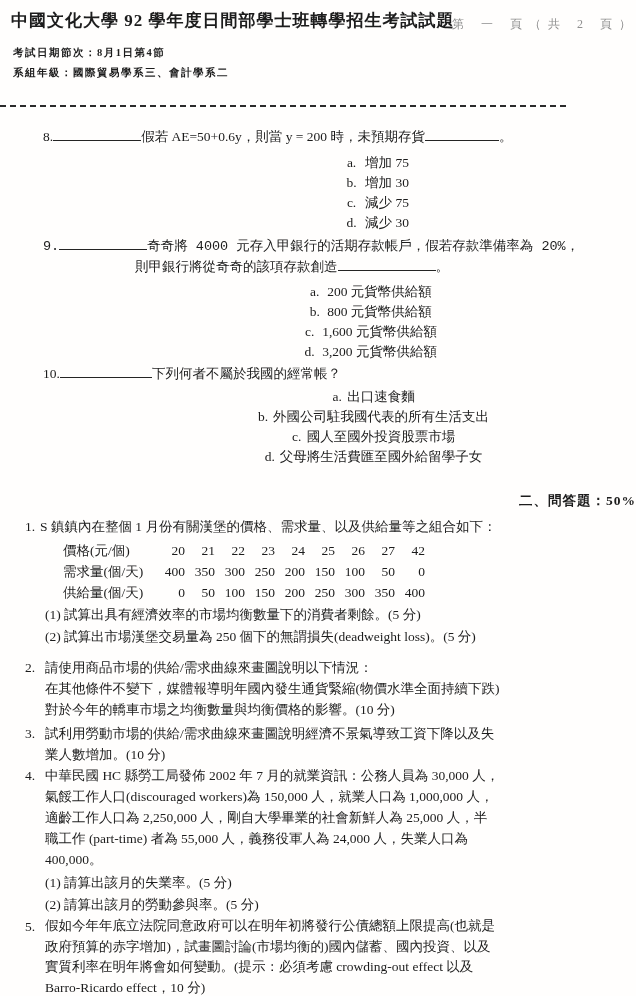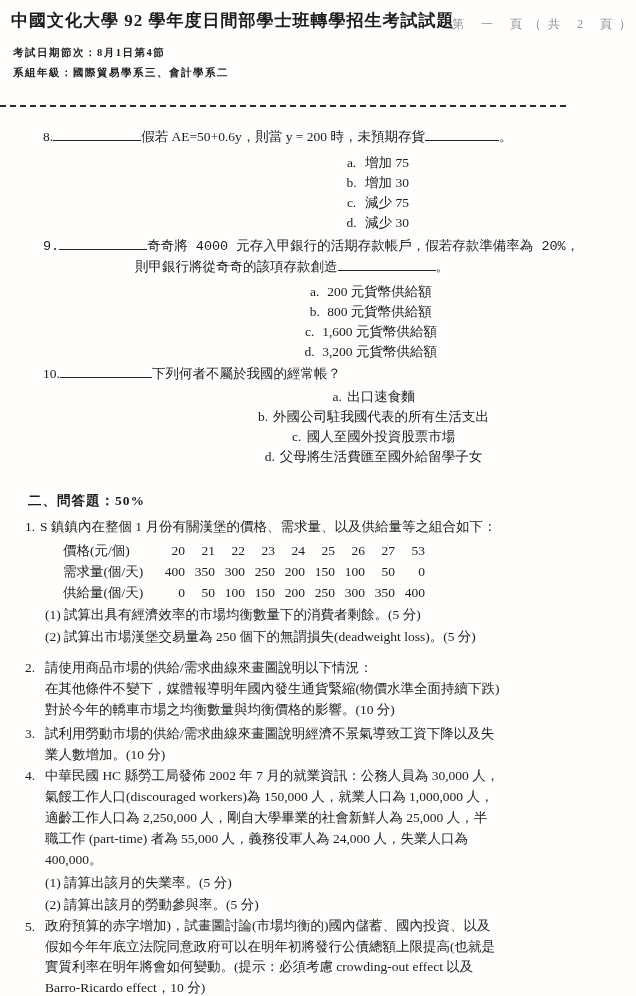--- a/index.html
+++ b/index.html
@@ -39,7 +39,7 @@
   .opts10 .letter{width:20px;}
   
   .essay{position:absolute;left:0;top:487px;width:636px;font-size:13.5px;line-height:21px;}
-  .essay-heading{margin-left:28px;padding-top:3px;font-weight:700;letter-spacing:1px;}
+  .essay-heading{margin-left:28px;padding-top:3px;font-weight:700;letter-spacing:1px;text-align:right;}
   .eq{position:relative;}
   .enum{position:absolute;left:25px;top:0;}
   .ebody{margin-left:45px;}

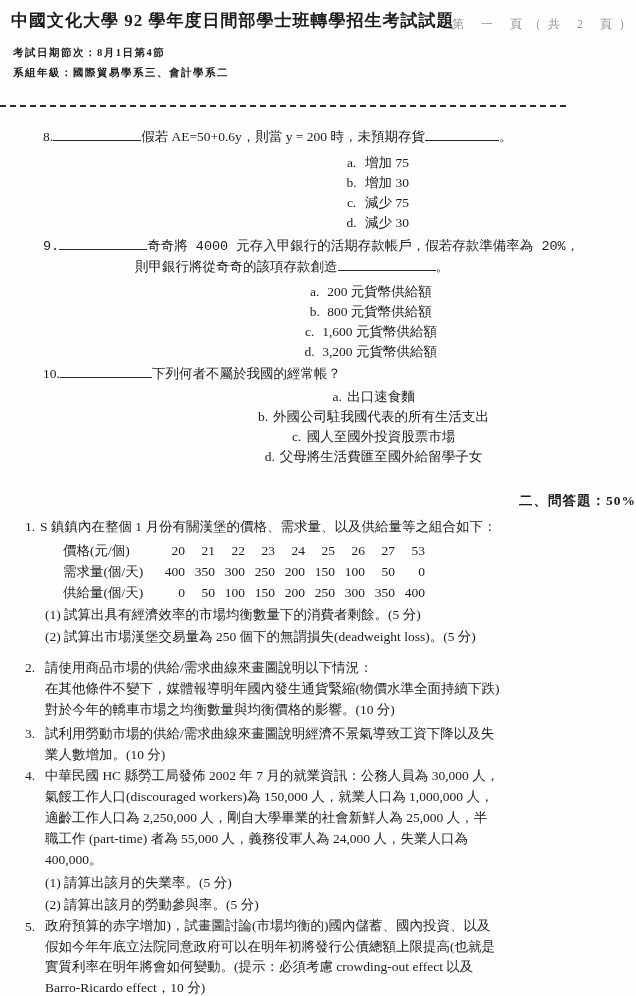--- a/index.html
+++ b/index.html
@@ -113,7 +113,7 @@
       <div class="ebody ebody40 line">S 鎮鎮內在整個 1 月份有關漢堡的價格、需求量、以及供給量等之組合如下：</div>
       <div class="qtable">
         <div class="trow">
-          <span class="tlabel">價格(元/個)</span><span class="tcell">20</span><span class="tcell">21</span><span class="tcell">22</span><span class="tcell">23</span><span class="tcell">24</span><span class="tcell">25</span><span class="tcell">26</span><span class="tcell">27</span><span class="tcell">53</span>
+          <span class="tlabel">價格(元/個)</span><span class="tcell">20</span><span class="tcell">21</span><span class="tcell">22</span><span class="tcell">23</span><span class="tcell">24</span><span class="tcell">25</span><span class="tcell">26</span><span class="tcell">27</span><span class="tcell">42</span>
         </div>
         <div class="trow">
           <span class="tlabel">需求量(個/天)</span><span class="tcell">400</span><span class="tcell">350</span><span class="tcell">300</span><span class="tcell">250</span><span class="tcell">200</span><span class="tcell">150</span><span class="tcell">100</span><span class="tcell">50</span><span class="tcell">0</span>

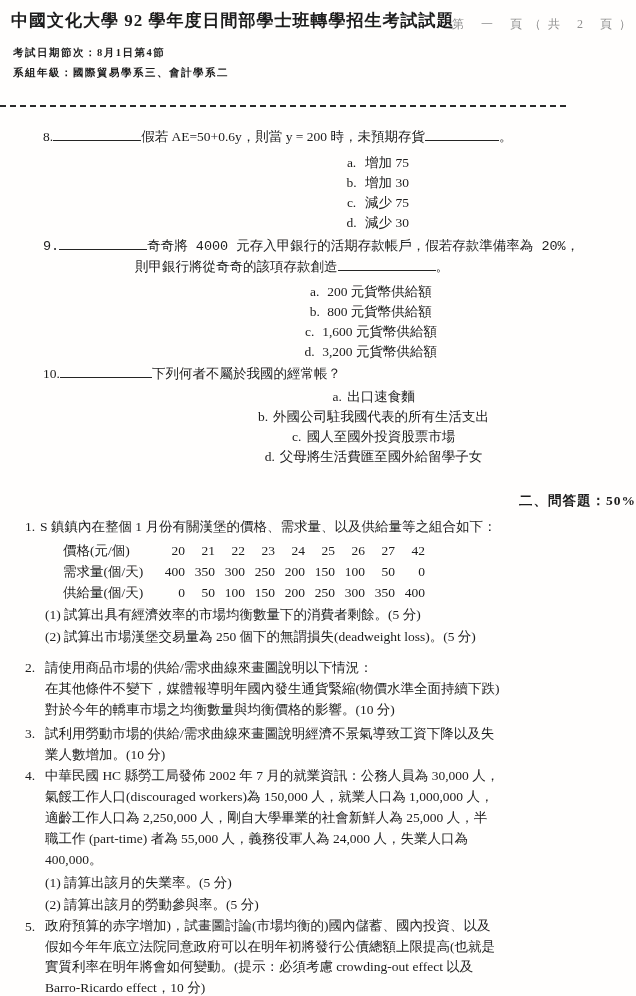--- a/index.html
+++ b/index.html
@@ -163,8 +163,8 @@
     <div class="eq eq5">
       <span class="enum">5.</span>
       <div class="ebody">
+        <div class="line">假如今年年底立法院同意政府可以在明年初將發行公債總額上限提高(也就是</div>
         <div class="line">政府預算的赤字增加)，試畫圖討論(市場均衡的)國內儲蓄、國內投資、以及</div>
-        <div class="line">假如今年年底立法院同意政府可以在明年初將發行公債總額上限提高(也就是</div>
         <div class="line">實質利率在明年將會如何變動。(提示：必須考慮 crowding-out effect 以及</div>
         <div class="line">Barro-Ricardo effect，10 分)</div>
       </div>

